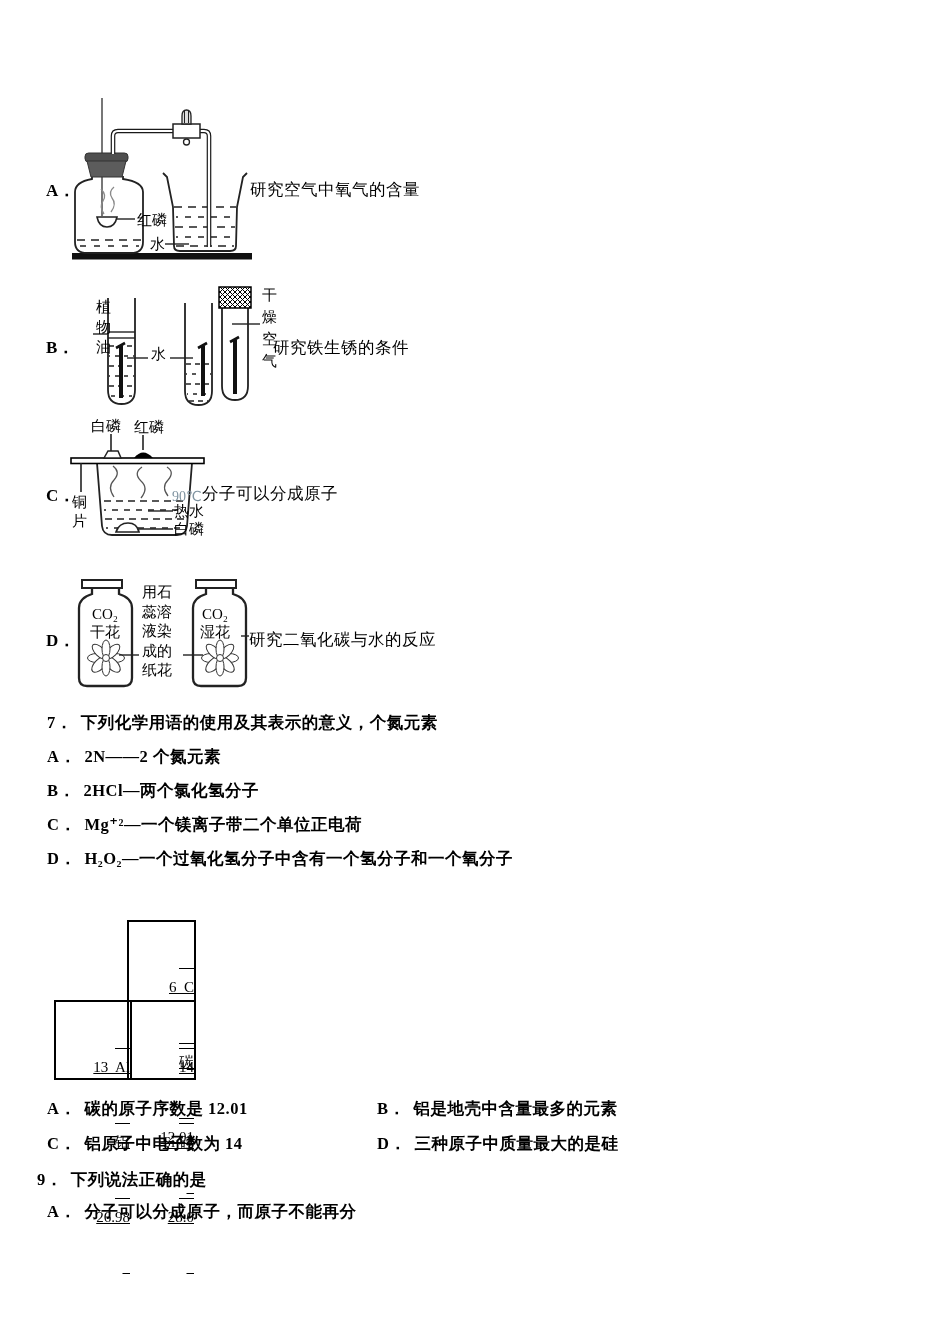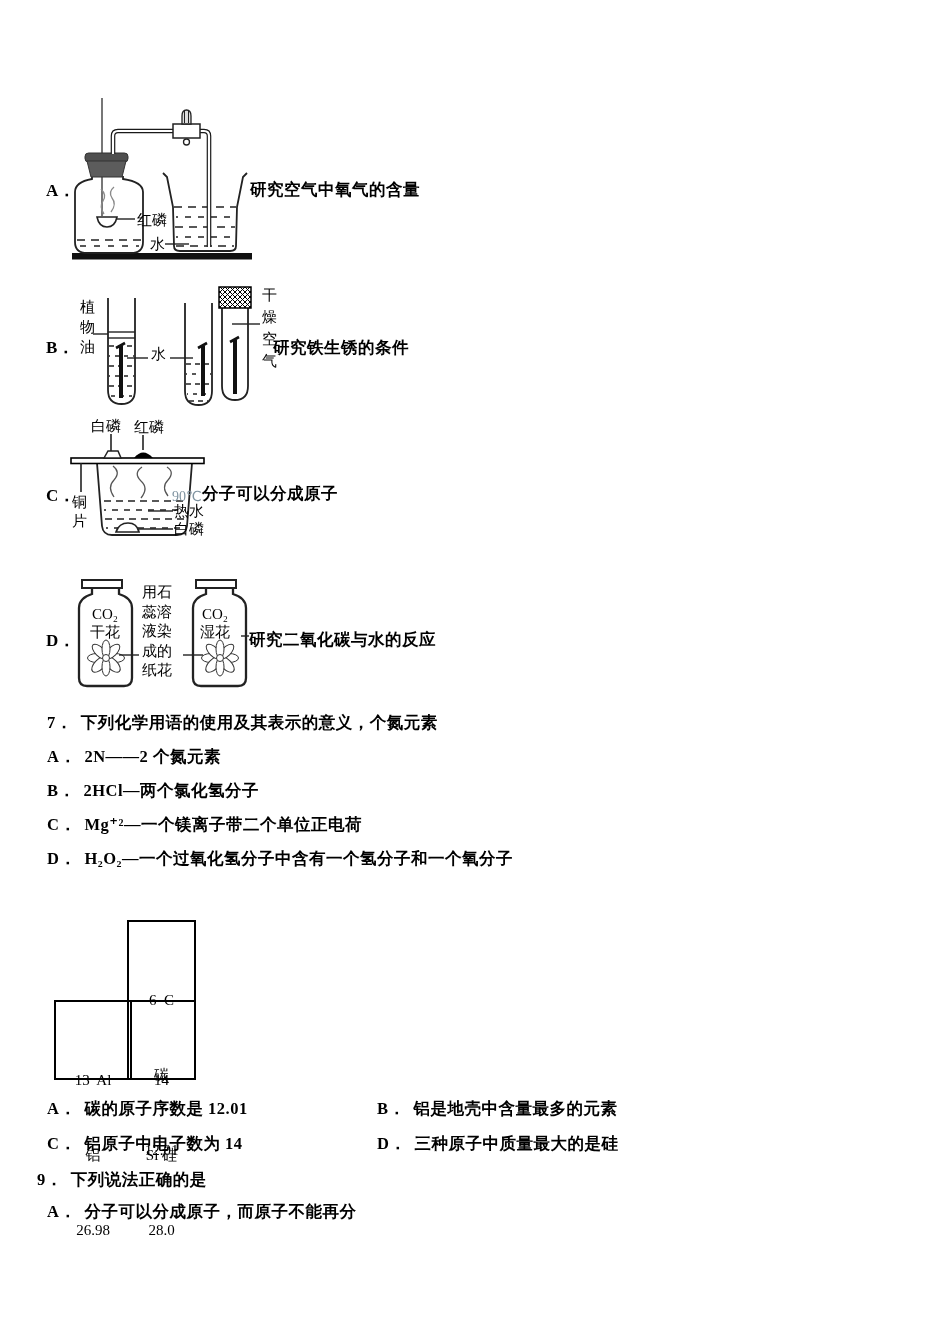--- a/index.html
+++ b/index.html
@@ -6,7 +6,7 @@
   .page{position:relative;width:950px;height:1344px;background:#ffffff;margin:0 auto;
         font-family:"Liberation Serif","DejaVu Sans",serif;color:#000;overflow:hidden;}
   .letter{position:absolute;font-weight:bold;font-size:17px;white-space:nowrap;}
-  .caption{position:absolute;font-weight:bold;font-size:16.5px;white-space:nowrap;letter-spacing:.5px;}
+  .caption{position:absolute;font-weight:normal;font-size:16.5px;white-space:nowrap;letter-spacing:.5px;}
   .dlabel{position:absolute;font-size:15px;white-space:nowrap;line-height:16px;}
   .vlabel{position:absolute;font-size:15px;width:17px;word-break:break-all;text-align:center;line-height:20px;}
   .qline{position:absolute;font-weight:bold;font-size:16.5px;white-space:nowrap;letter-spacing:.5px;}

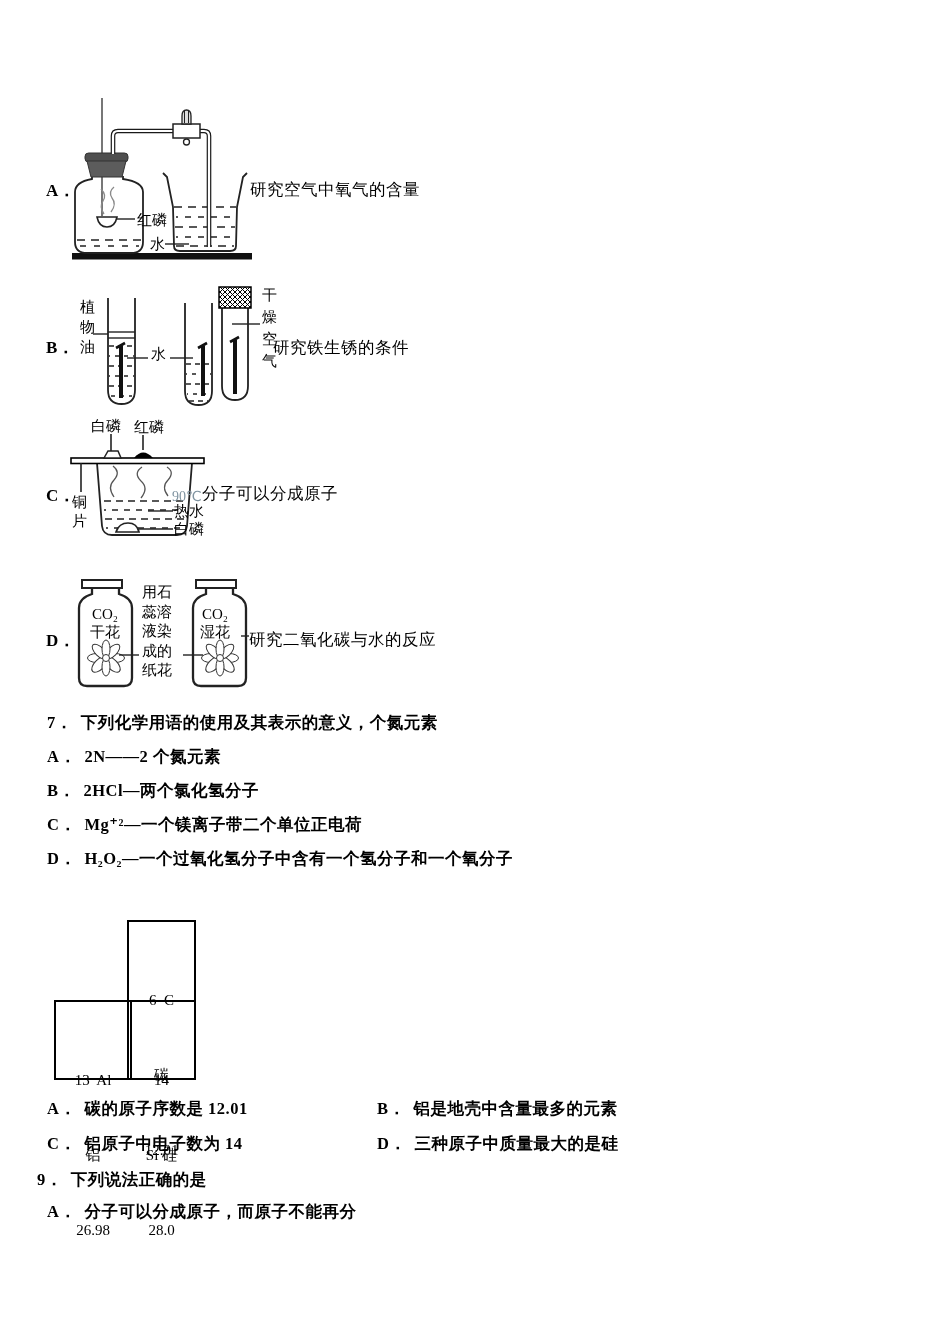--- a/index.html
+++ b/index.html
@@ -133,7 +133,7 @@
     <line x1="157" y1="42" x2="185" y2="42" stroke="#222" stroke-width="1.4"></line>
   </svg>
 
-  <div class="vlabel" style="left:79px;top:297px">植物油</div>
+  <div class="vlabel" style="left:95px;top:297px">植物油</div>
   <div class="dlabel" style="left:151px;top:346px">水</div>
   <div class="vlabel" style="left:261px;top:284px;line-height:22px">干燥空气</div>
   <div class="caption" style="left:273px;top:337px">研究铁生锈的条件</div>

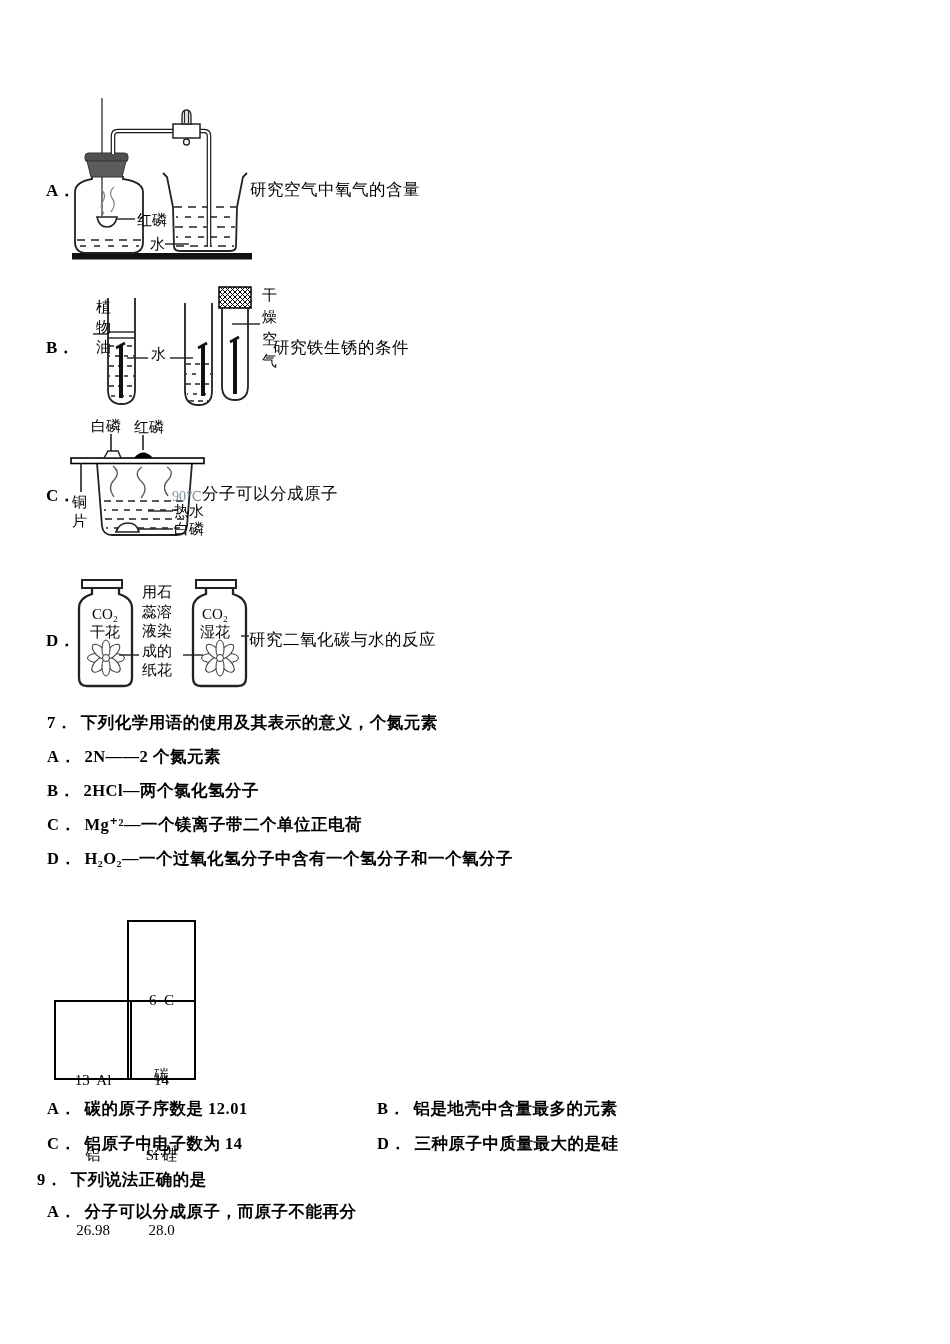--- a/index.html
+++ b/index.html
@@ -11,8 +11,8 @@
   .vlabel{position:absolute;font-size:15px;width:17px;word-break:break-all;text-align:center;line-height:20px;}
   .qline{position:absolute;font-weight:bold;font-size:16.5px;white-space:nowrap;letter-spacing:.5px;}
   .qline .opt-label{margin-right:8px;}
-  .pt-cell{position:absolute;border:2px solid #000;box-sizing:border-box;text-align:center;
-           font-size:15px;line-height:25px;padding-top:16px;white-space:pre;font-weight:normal;}
+  .pt-cell{position:absolute;border:2px solid #000;box-sizing:border-box;text-align:right;
+           font-size:15px;line-height:25px;padding-top:3px;white-space:pre;font-weight:normal;text-decoration:underline;}
   svg{position:absolute;overflow:visible;}
 </style>
 </head>

